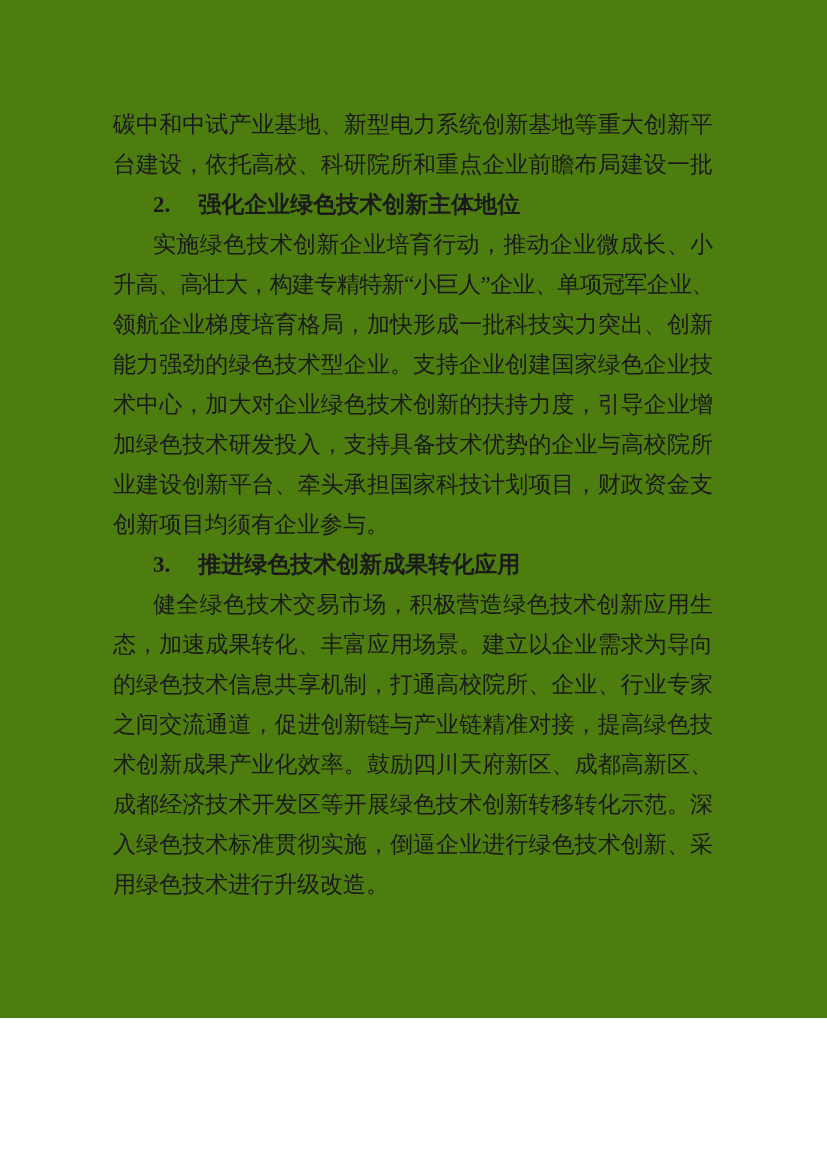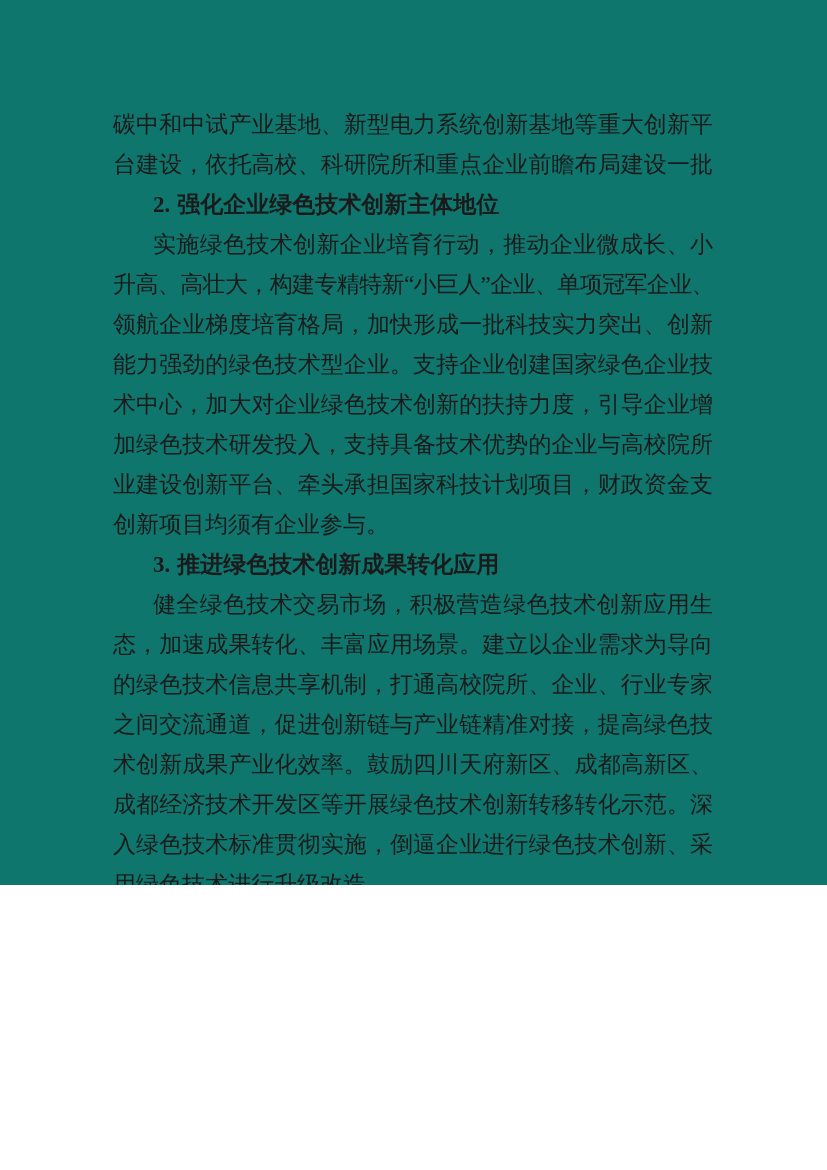--- a/index.html
+++ b/index.html
@@ -10,8 +10,8 @@
   .page {
     position: relative;
     width: 827px;
-    height: 885px;
-    background: #0f766e;
+    height: 1018px;
+    background: #4d7c0f;
     overflow: hidden;
     font-family: "Liberation Serif", "DejaVu Serif", serif;
     color: #1a1a1a;

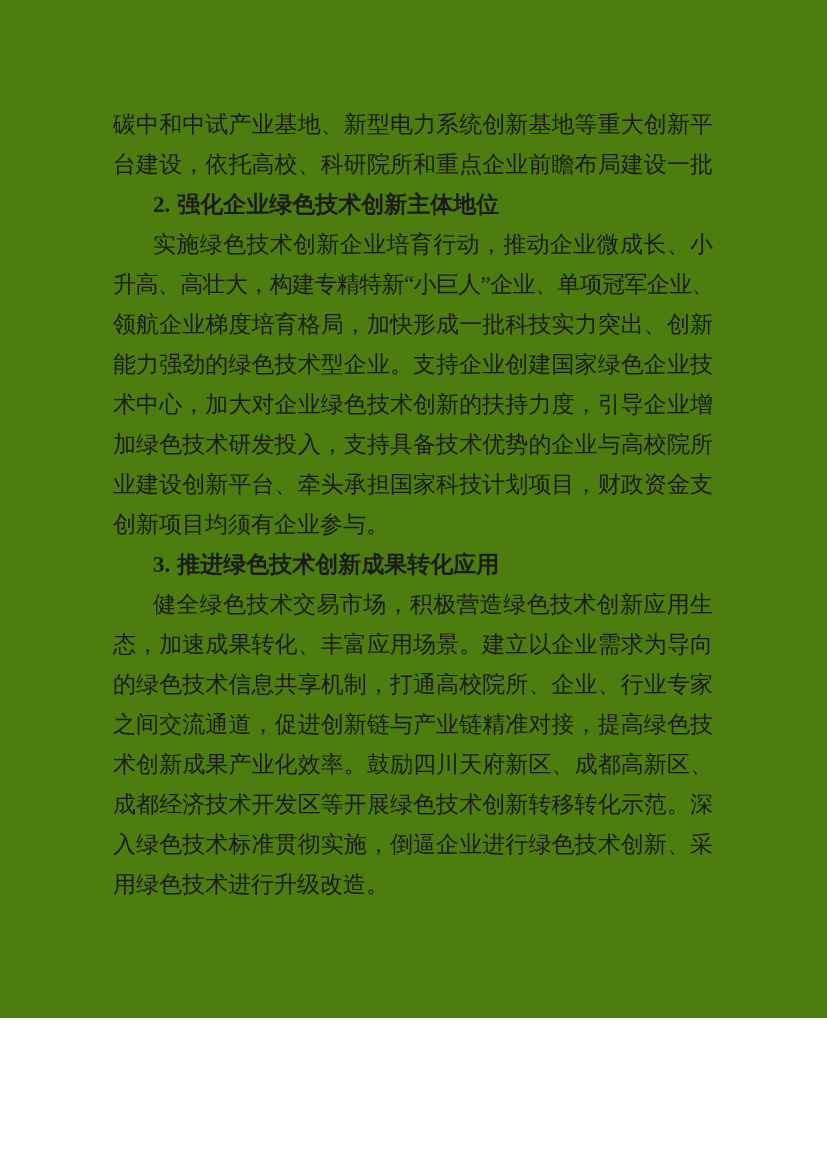--- a/index.html
+++ b/index.html
@@ -44,7 +44,7 @@
     padding-left: 40px;
   }
   .heading-title {
-    margin-left: 7px;
+    margin-left: 28px;
   }
   .footer {
     position: absolute;

